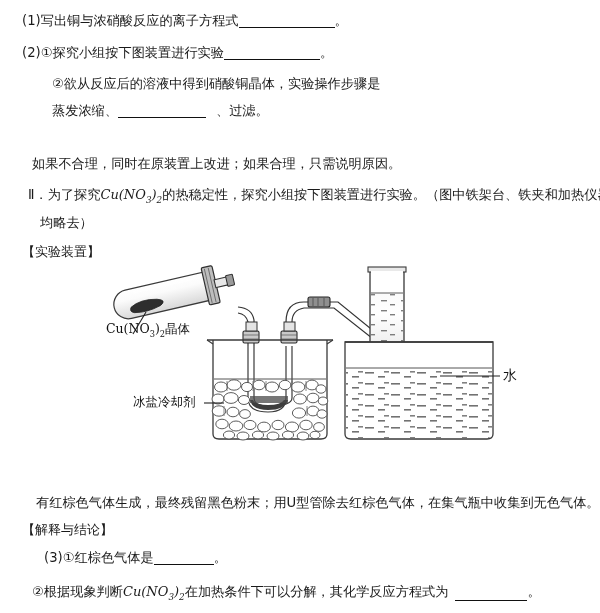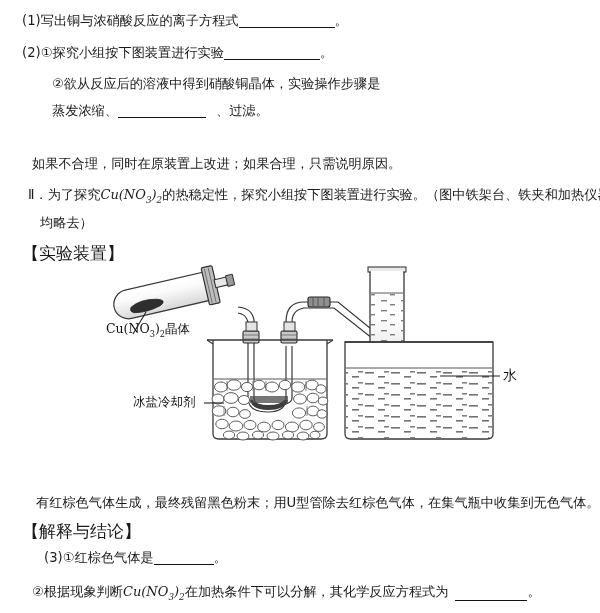--- a/index.html
+++ b/index.html
@@ -60,7 +60,7 @@
     font-size: 12.4px;
   }
   .fu sub { font-size: 0.66em; }
-  .bracket-head { font-size: 17px; }
+  .bracket-head { font-size: 13px; }
 
   
   .diagram {

